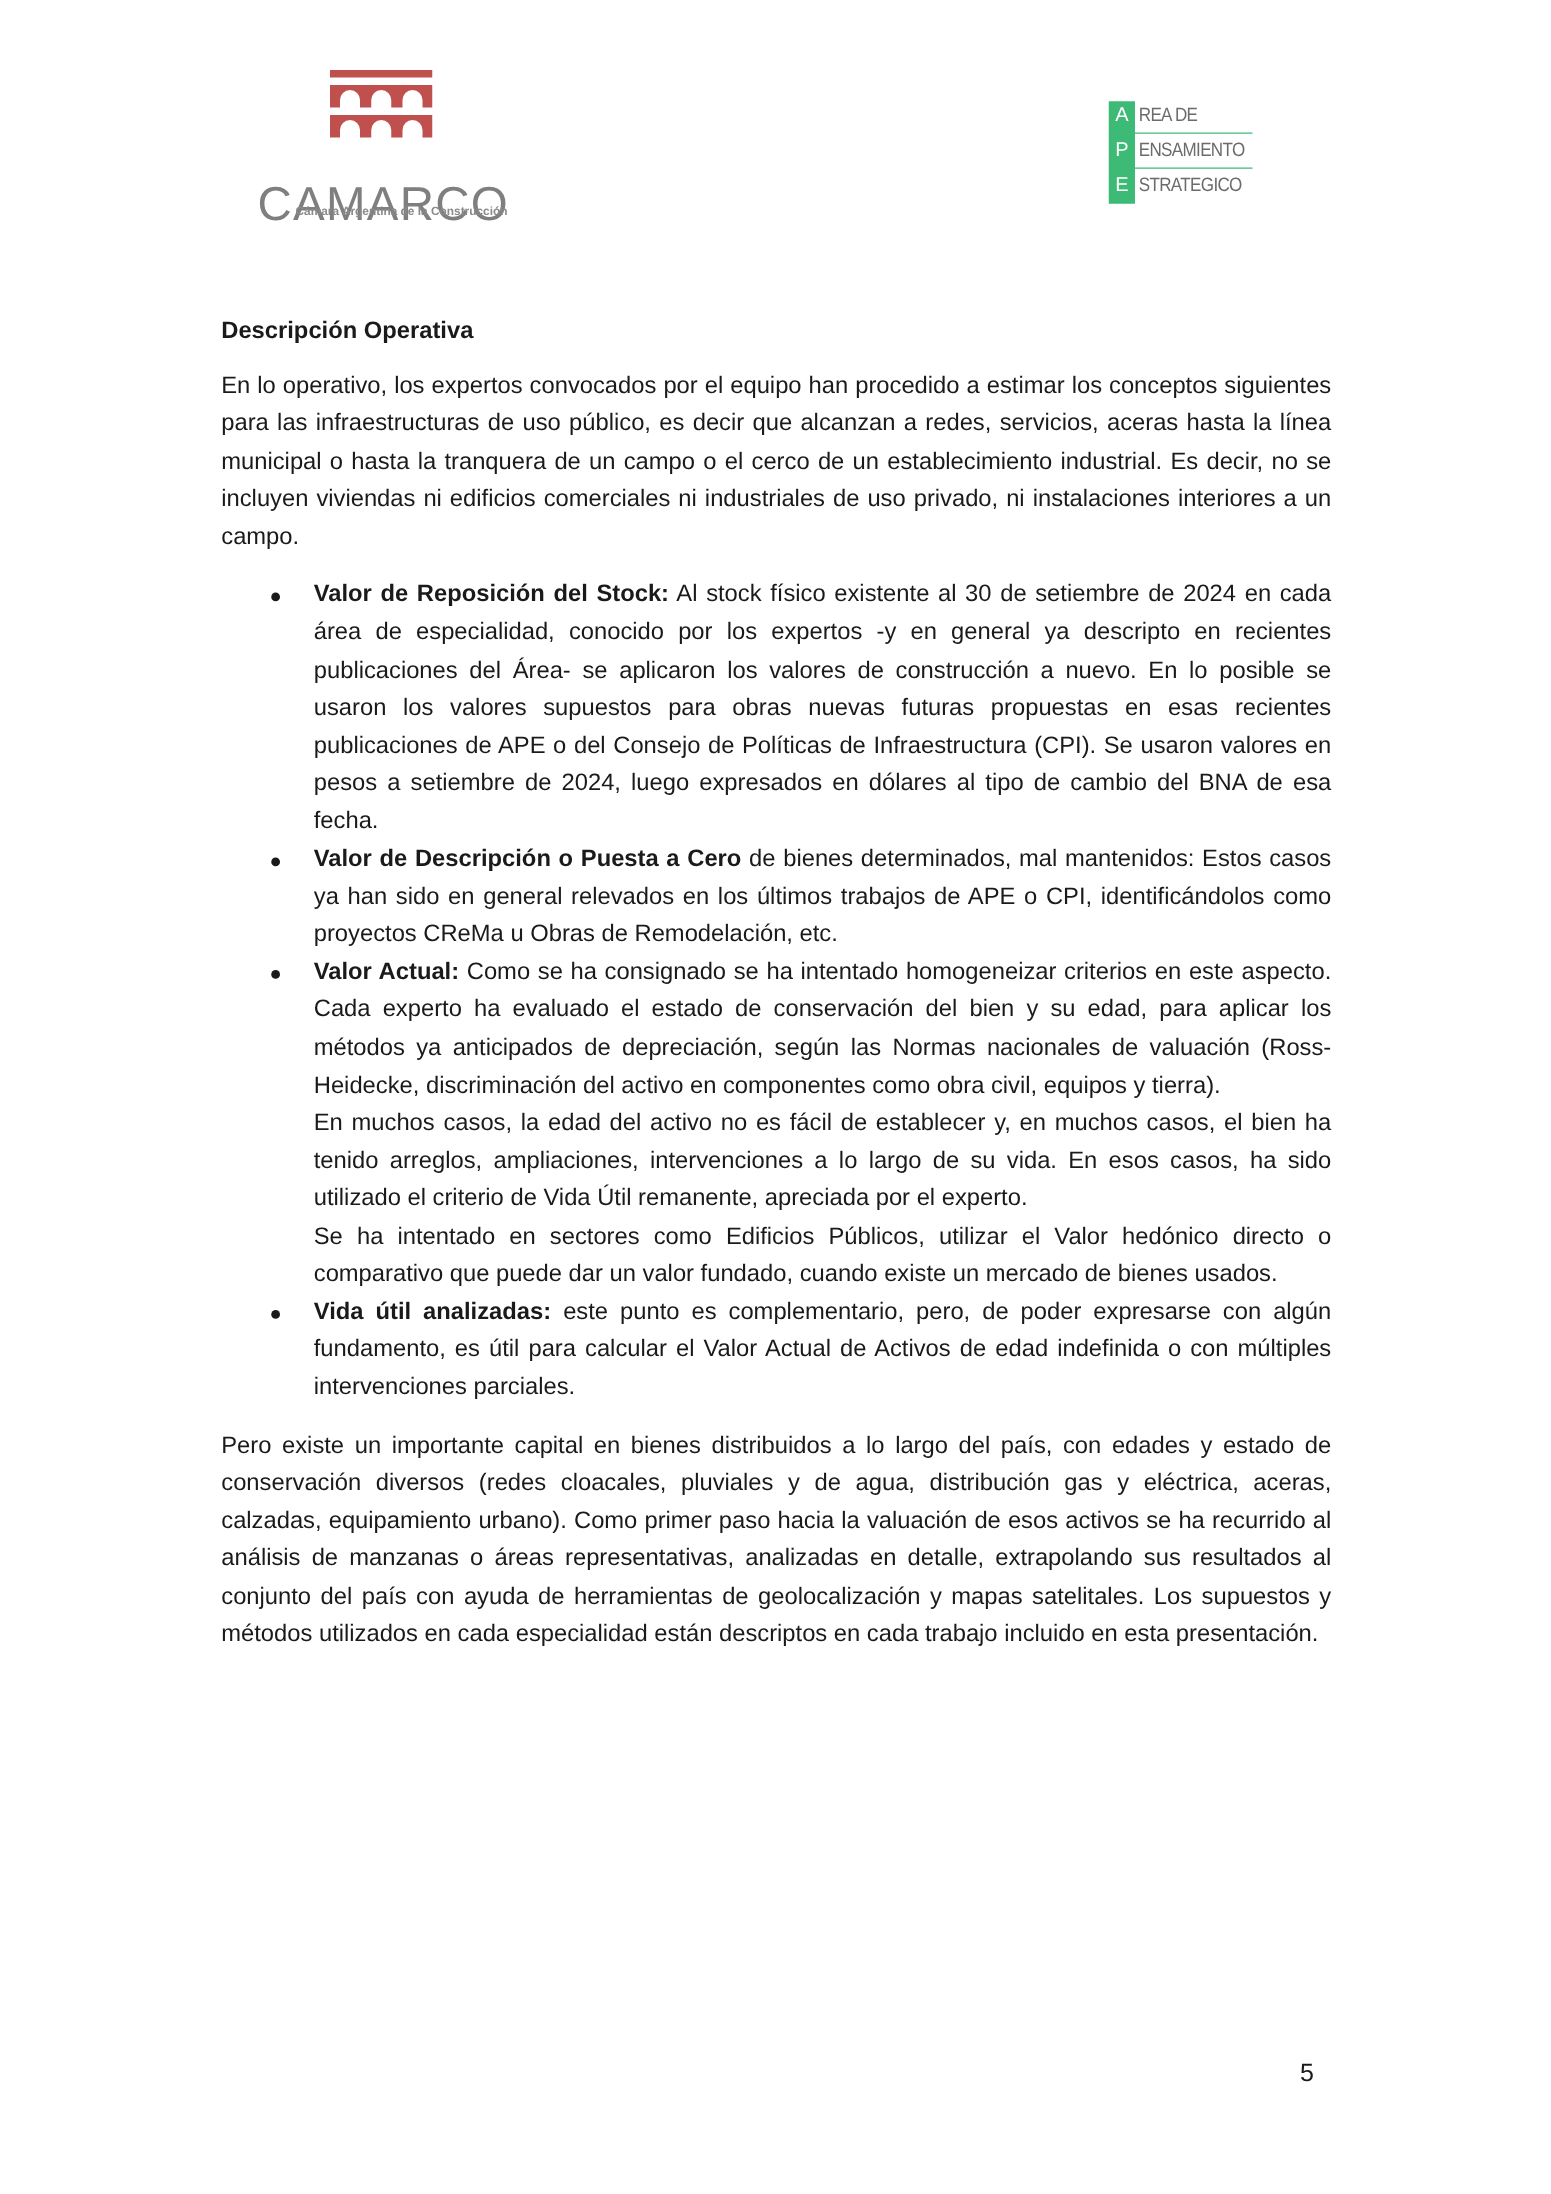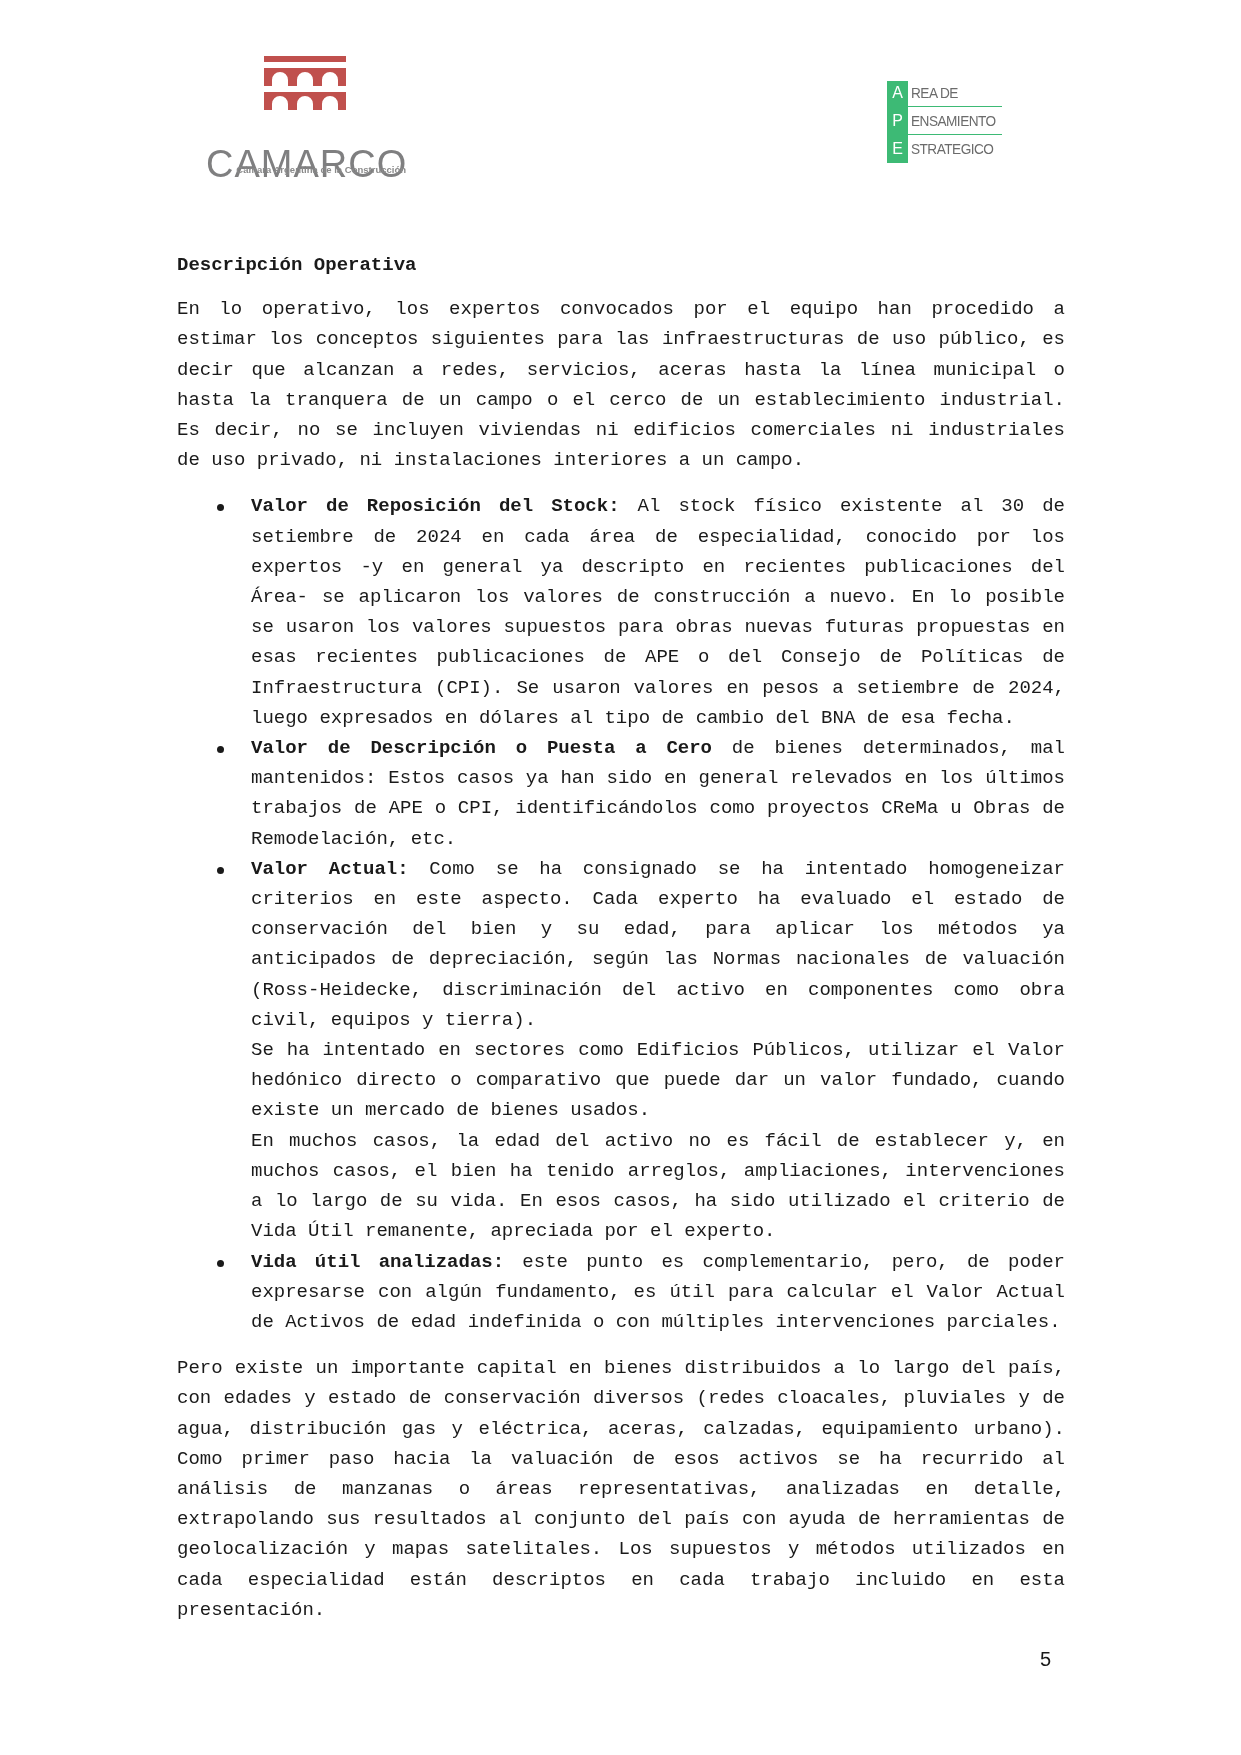--- a/index.html
+++ b/index.html
@@ -115,7 +115,7 @@
       left: 177px;
       top: 250px;
       width: 888px;
-      font-family: Liberation Mono, monospace;
+      font-family: Liberation Sans, sans-serif;
       font-size: 19px;
       line-height: 30.2px;
       color: #1a1a1a;

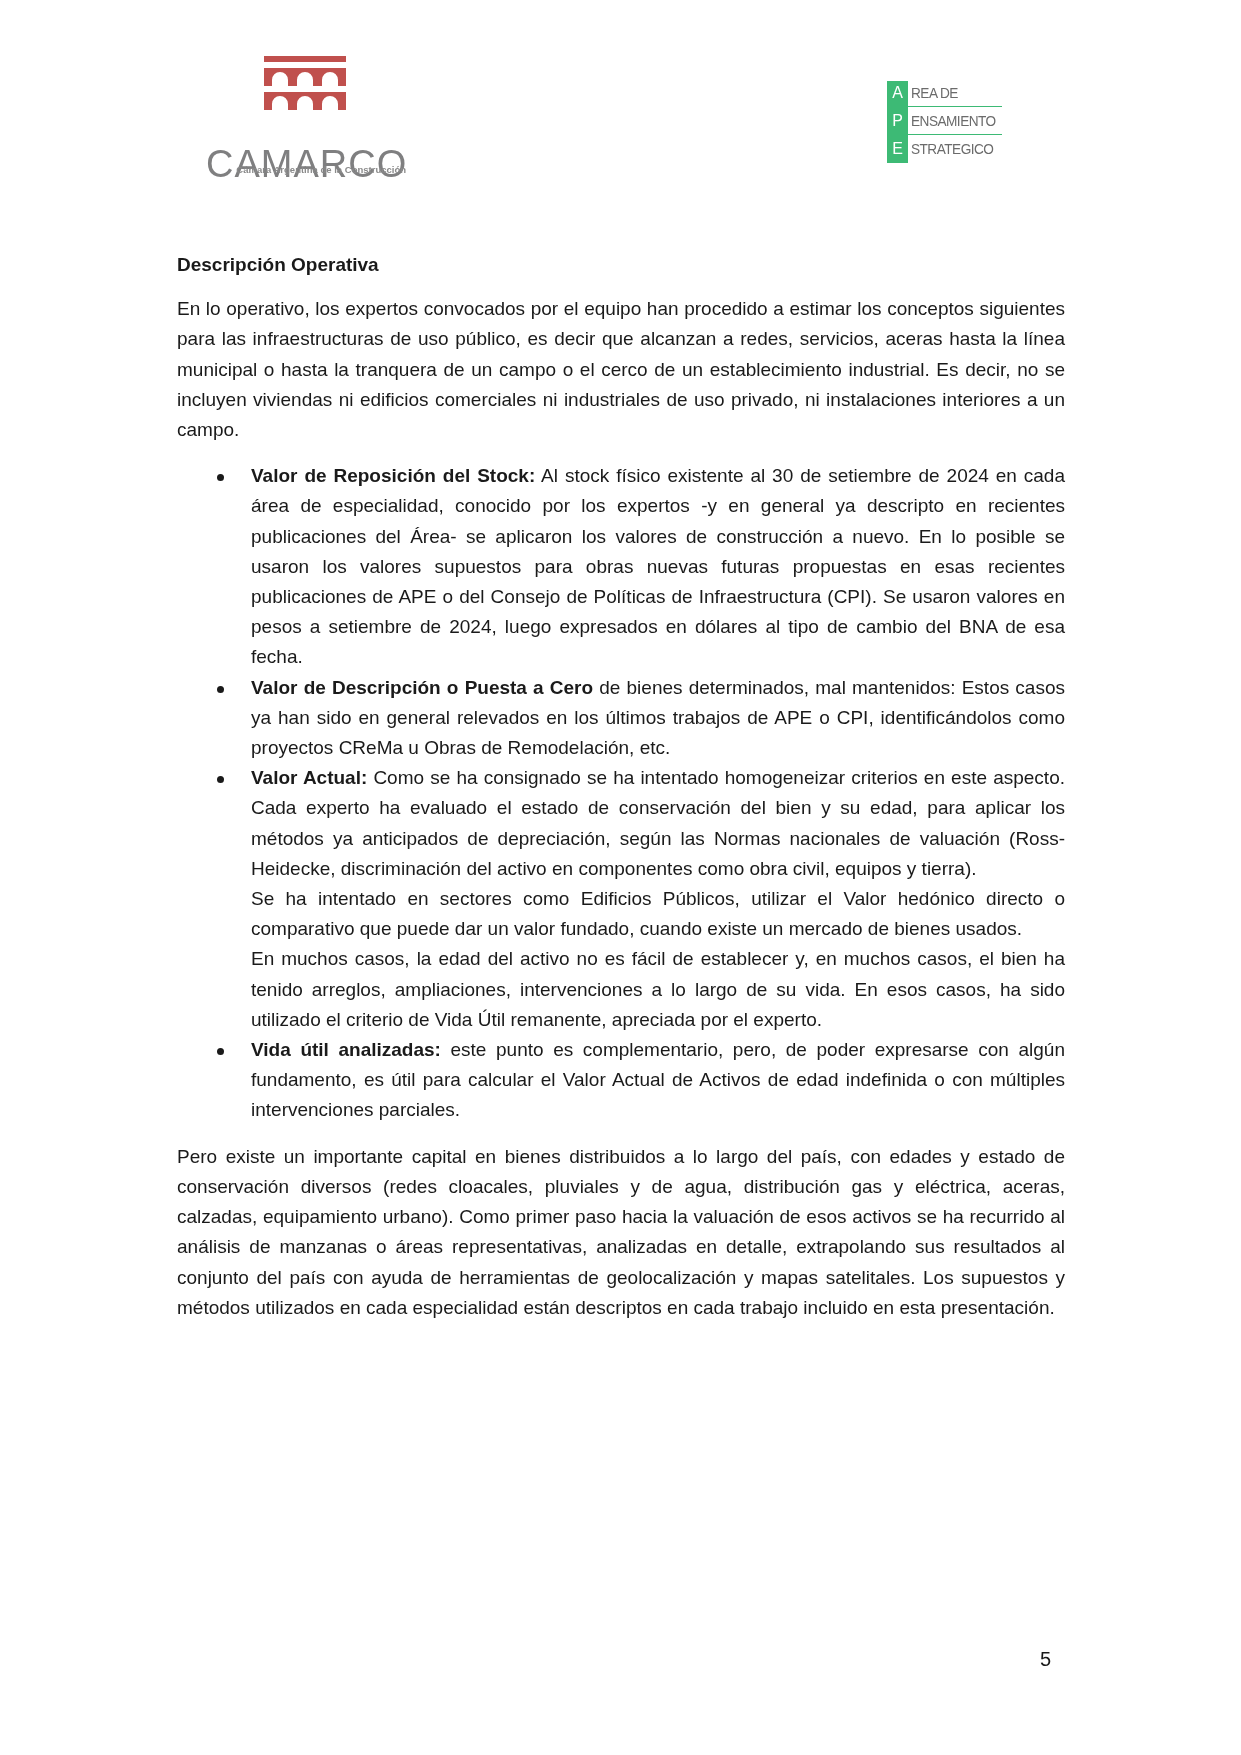--- a/index.html
+++ b/index.html
@@ -214,8 +214,8 @@
       <li class="bullet">
         <span class="bullet-dot"></span>
         <span class="bullet-term">Valor Actual:</span><span> Como se ha consignado se ha intentado homogeneizar criterios en este aspecto. Cada experto ha evaluado el estado de conservación del bien y su edad, para aplicar los métodos ya anticipados de depreciación, según las Normas nacionales de valuación (Ross-Heidecke, discriminación del activo en componentes como obra civil, equipos y tierra).</span>
+        <span class="bullet-sub">En muchos casos, la edad del activo no es fácil de establecer y, en muchos casos, el bien ha tenido arreglos, ampliaciones, intervenciones a lo largo de su vida. En esos casos, ha sido utilizado el criterio de Vida Útil remanente, apreciada por el experto.</span>
         <span class="bullet-sub">Se ha intentado en sectores como Edificios Públicos, utilizar el Valor hedónico directo o comparativo que puede dar un valor fundado, cuando existe un mercado de bienes usados.</span>
-        <span class="bullet-sub">En muchos casos, la edad del activo no es fácil de establecer y, en muchos casos, el bien ha tenido arreglos, ampliaciones, intervenciones a lo largo de su vida. En esos casos, ha sido utilizado el criterio de Vida Útil remanente, apreciada por el experto.</span>
       </li>
       <li class="bullet">
         <span class="bullet-dot"></span>

